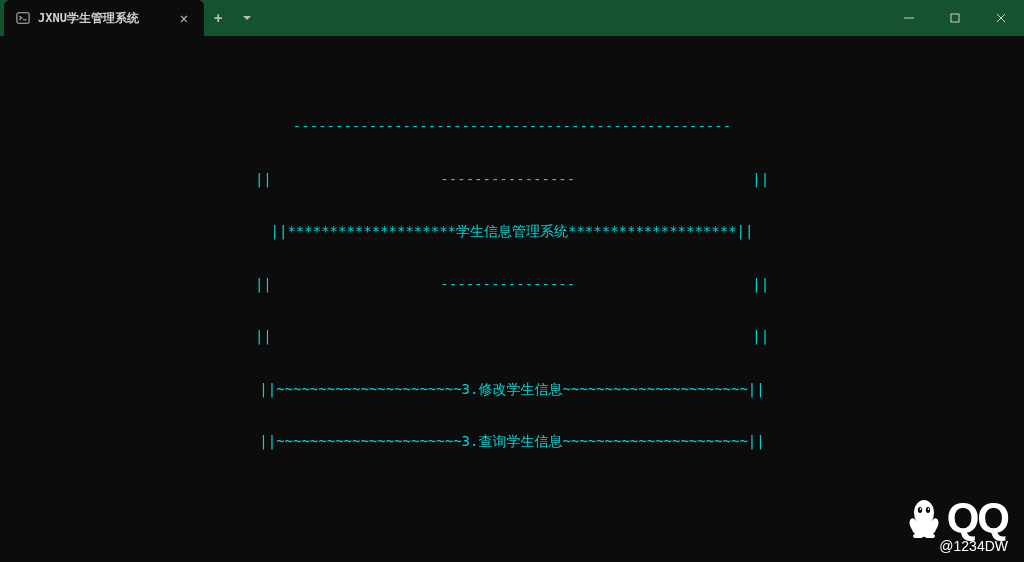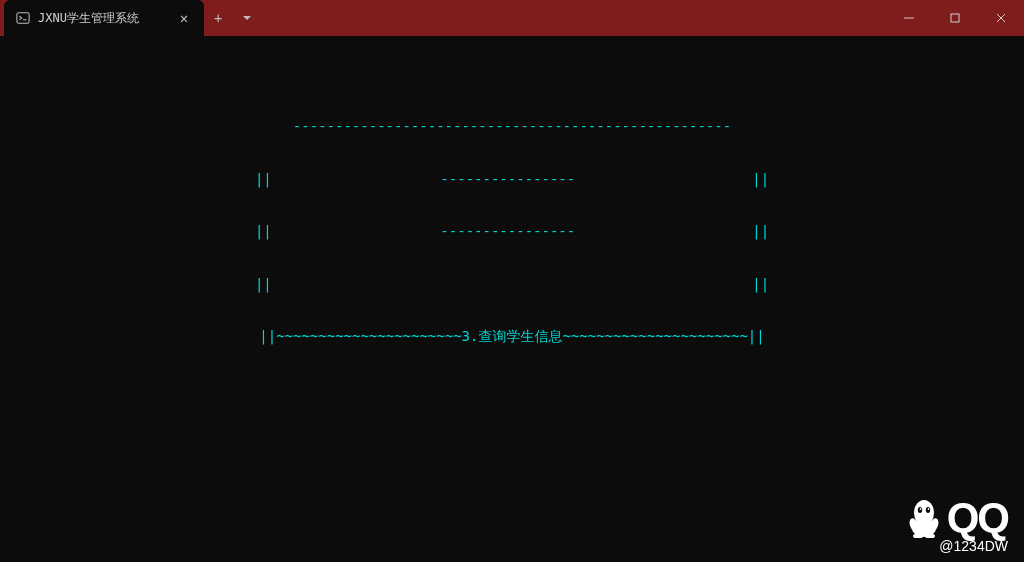--- a/index.html
+++ b/index.html
@@ -13,10 +13,11 @@
     }
     .titlebar {
       height: 36px;
-      background: #7f1d1d;
+      background: #14532d;
       display: flex;
       align-items: center;
       position: relative;
+      font-weight: bold;
     }
     .tab {
       display: flex;

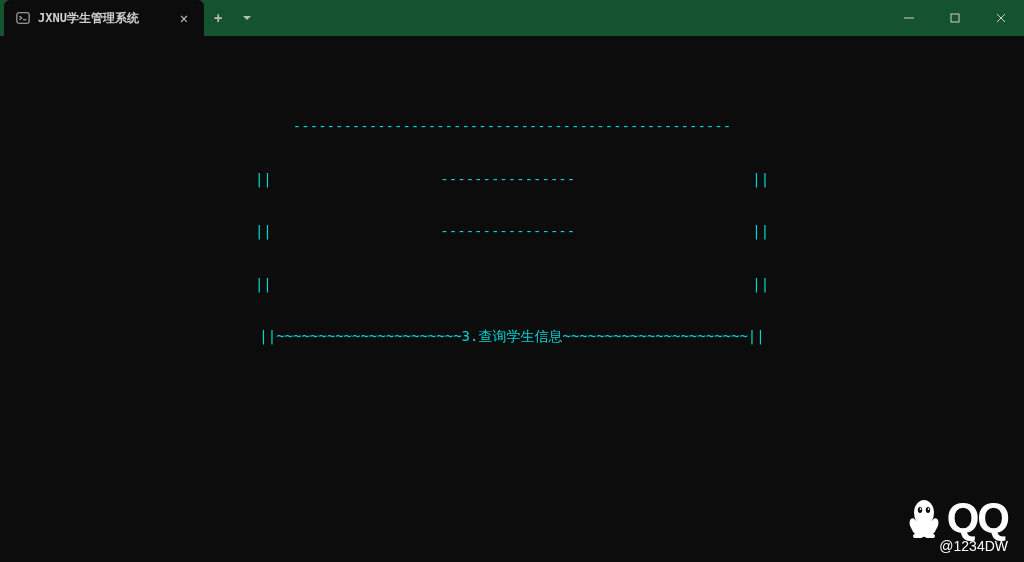--- a/index.html
+++ b/index.html
@@ -152,6 +152,7 @@
   <div class="menu-block">
     <div>----------------------------------------------------</div>
     <div>||                    ----------------                     ||</div>
+    <div>||********************学生信息管理系统********************||</div>
     <div>||                    ----------------                     ||</div>
     <div>||                                                         ||</div>
     <div>||~~~~~~~~~~~~~~~~~~~~~~3.查询学生信息~~~~~~~~~~~~~~~~~~~~~~||</div>

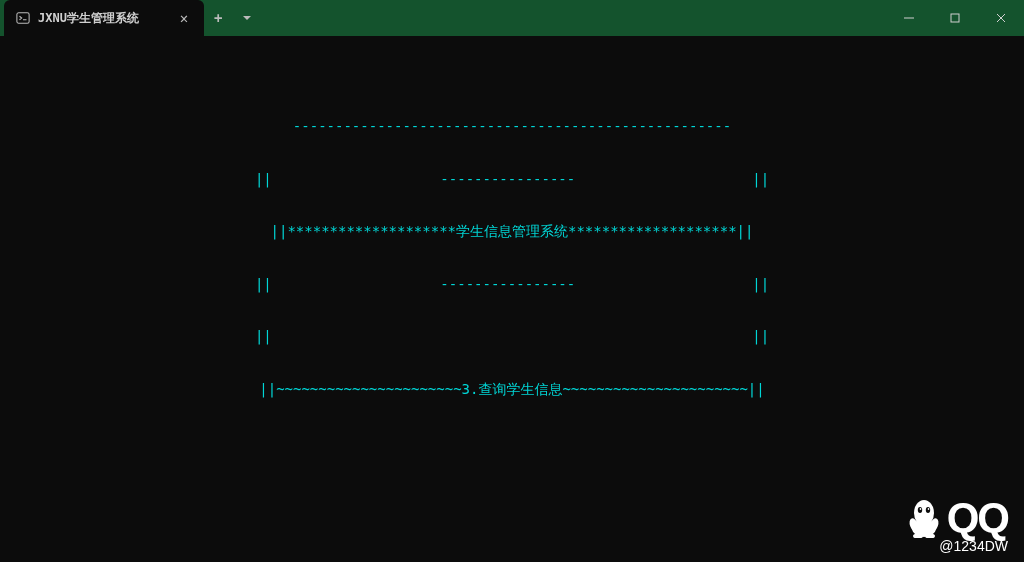--- a/index.html
+++ b/index.html
@@ -155,6 +155,7 @@
     <div>||********************学生信息管理系统********************||</div>
     <div>||                    ----------------                     ||</div>
     <div>||                                                         ||</div>
+    <div>||~~~~~~~~~~~~~~~~~~~~~~3.修改学生信息~~~~~~~~~~~~~~~~~~~~~~||</div>
     <div>||~~~~~~~~~~~~~~~~~~~~~~3.查询学生信息~~~~~~~~~~~~~~~~~~~~~~||</div>
     
     

